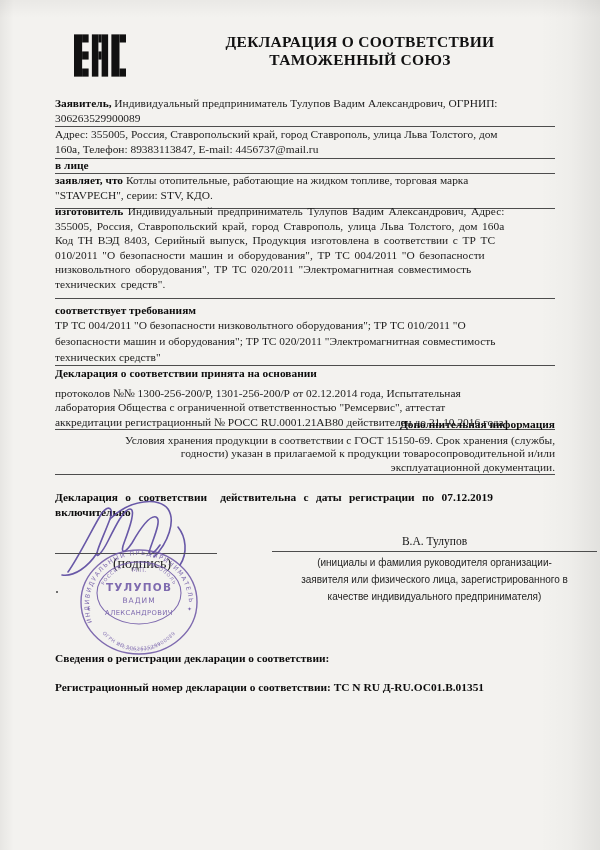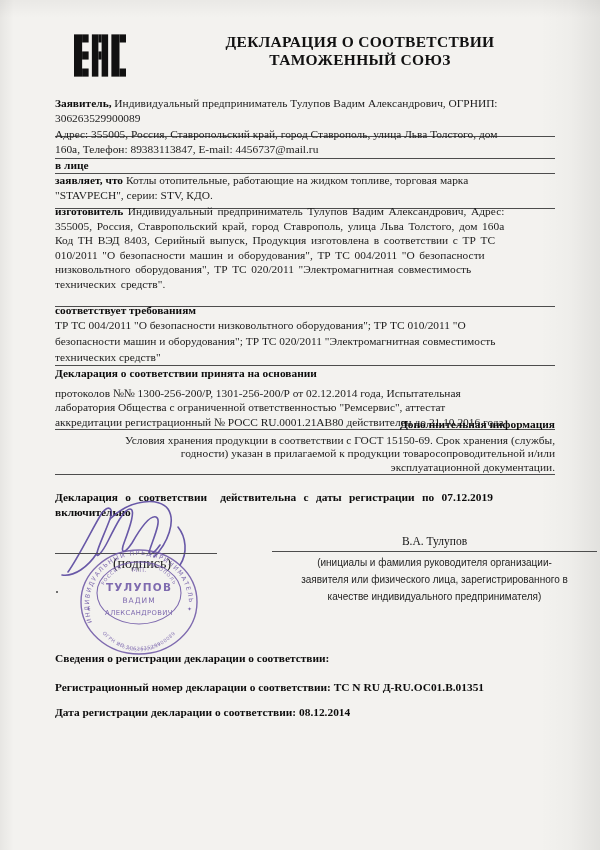--- a/index.html
+++ b/index.html
@@ -20,7 +20,7 @@
   .sec p{margin:0;white-space:pre-line;}
   .rule{border-bottom:1px solid #4d4d4d;}
   .lbl{font-weight:bold;color:#0c0c0c;}
-  #sec-applicant{top:96px;padding-bottom:11px;}
+  #sec-applicant{top:96px;padding-bottom:1px;}
   #sec-address{top:127px;padding-bottom:2px;}
   #sec-inperson{top:158px;}
   #sec-declares{top:173px;padding-bottom:6px;}

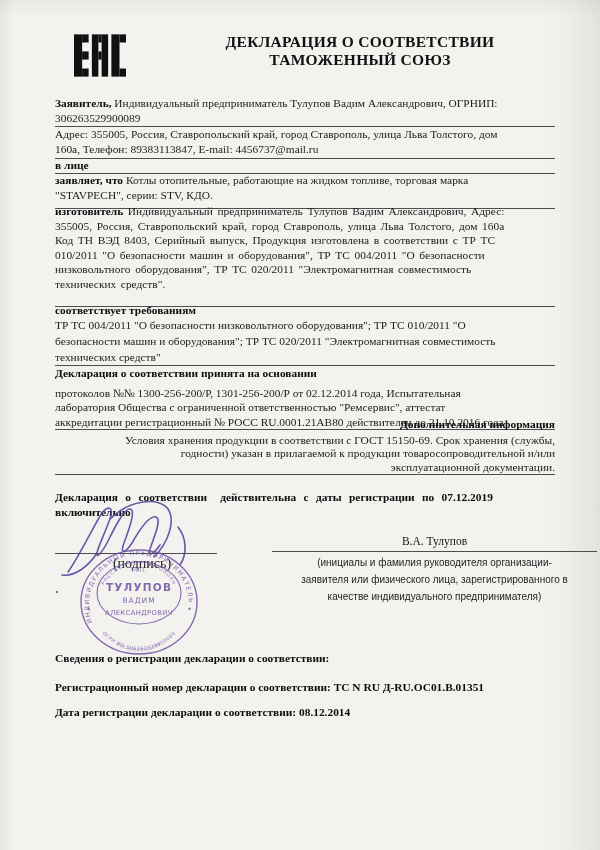--- a/index.html
+++ b/index.html
@@ -24,7 +24,7 @@
   #sec-address{top:127px;padding-bottom:2px;}
   #sec-inperson{top:158px;}
   #sec-declares{top:173px;padding-bottom:6px;}
-  #sec-manufacturer{top:204px;padding-bottom:14px;word-spacing:1.8px;}
+  #sec-manufacturer{top:204px;padding-bottom:6px;word-spacing:1.8px;}
   #sec-complies{top:303px;}
   #sec-complies .lbl{line-height:14px;display:block;}
   #sec-complies p{line-height:16px;}

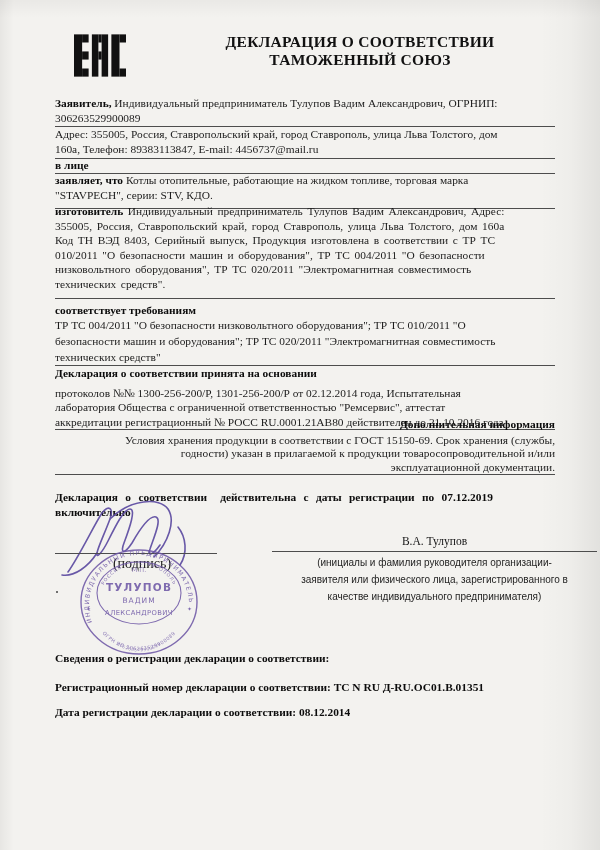--- a/index.html
+++ b/index.html
@@ -171,7 +171,6 @@
 
   <div class="botline" id="row-info">Сведения о регистрации декларации о соответствии:</div>
   <div class="botline" id="row-number"><span>Регистрационный номер декларации о соответствии:</span><span> ТС N RU Д-RU.ОС01.В.01351</span></div>
-  <div class="botline" id="row-date"><span>Дата регистрации декларации о соответствии:</span><span> 08.12.2014</span></div>
 
 </div>
 

